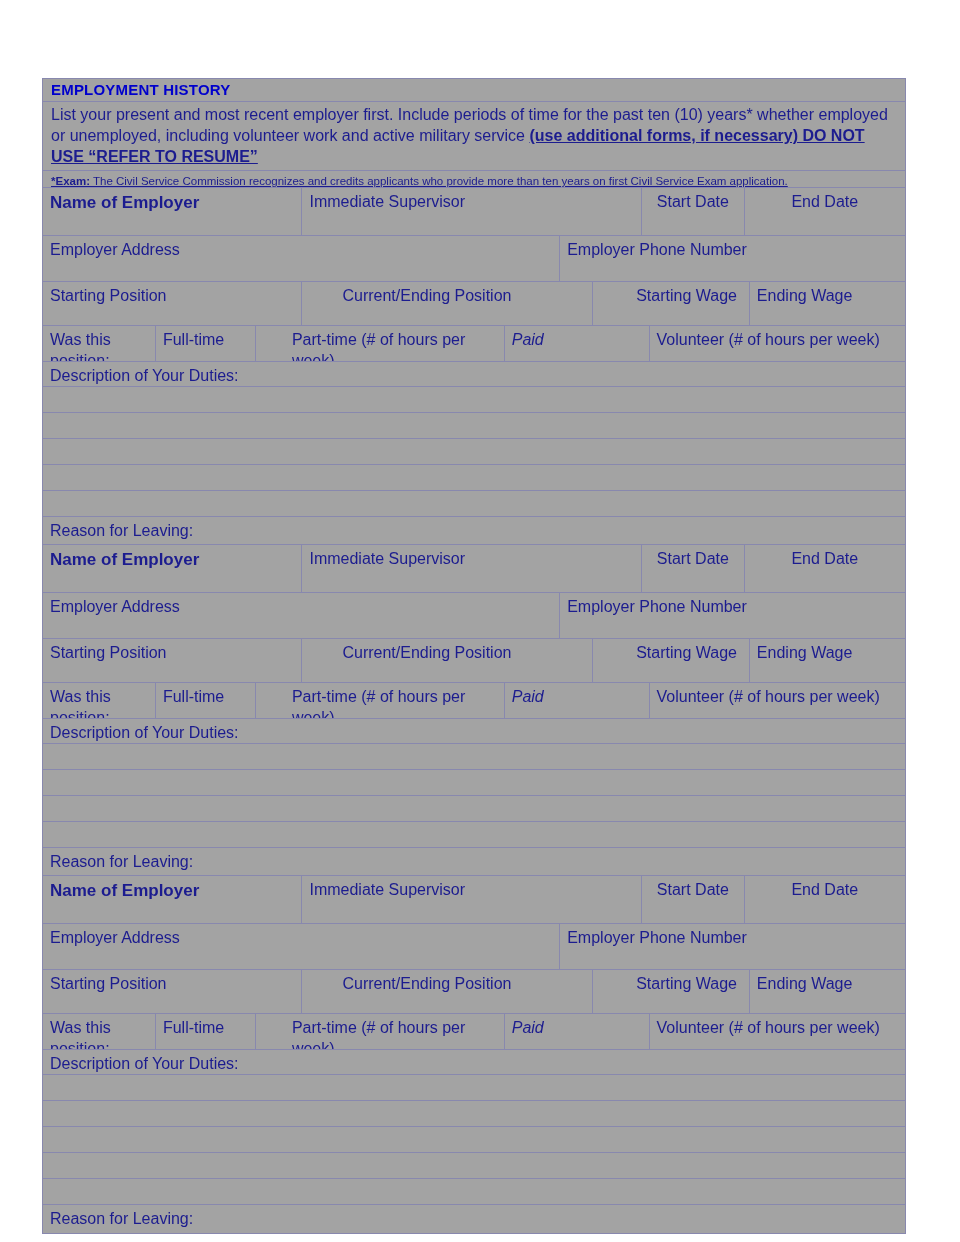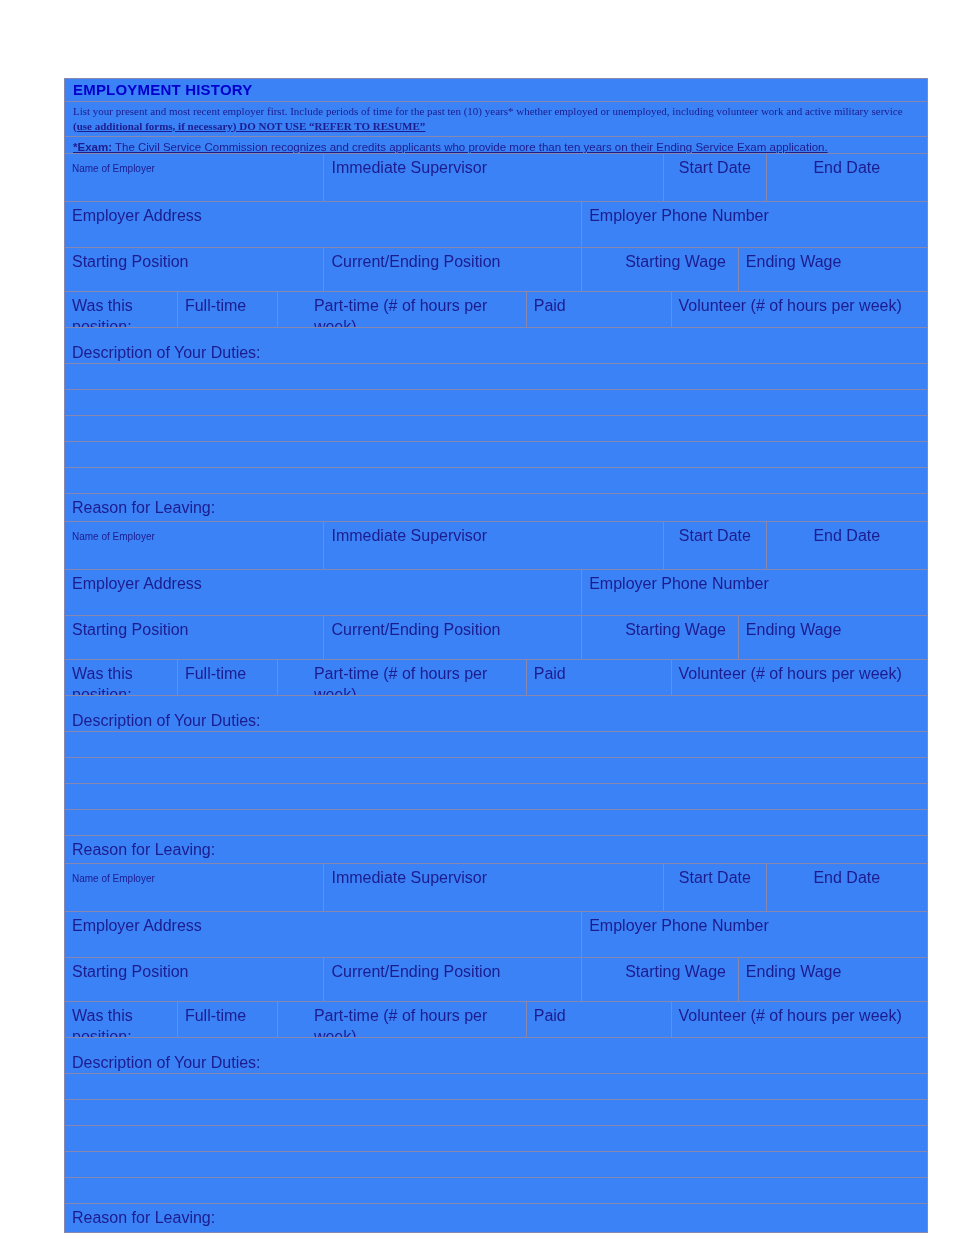--- a/index.html
+++ b/index.html
@@ -10,9 +10,9 @@
     color: #1c1c8f;
   }
   .form {
-    position: absolute; left: 64px; top: 78px; width: 864px;
+    position: absolute; left: 42px; top: 78px; width: 864px;
     border: 1px solid #8888ae;
-    background: #3b82f6;
+    background: #a3a3a3;
   }
   .row { display: flex; border-bottom: 1px solid #8888ae; align-items: stretch; }
   .cell { border-right: 1px solid #8888ae; padding: 4px 7px; overflow: hidden; }

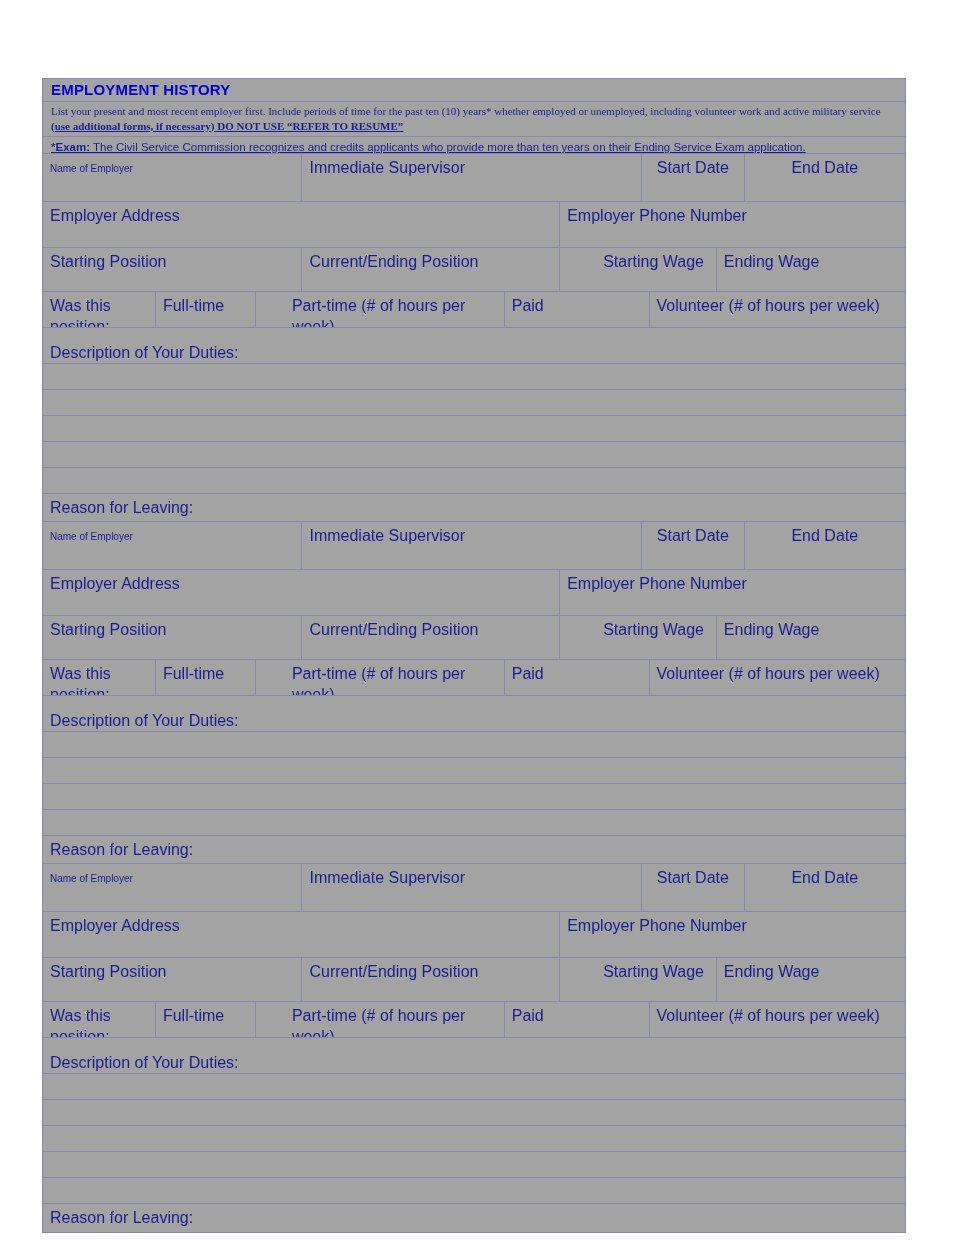--- a/index.html
+++ b/index.html
@@ -25,7 +25,7 @@
   .r-title { height: 23px; padding: 2px 8px; display: block; }
   .title { font-size: 15px; font-weight: bold; color: #0000cc; letter-spacing: 0.2px; }
   .r-instructions { display: block; padding: 2px 8px 3px 8px; }
-  .r-instructions p { font-size: 11px; line-height: 1.32; color: #1c1c8f; font-family: Liberation Serif, serif; }
+  .r-instructions p { font-size: 16px; line-height: 1.32; color: #1c1c8f; }
   .bold-ul { font-weight: bold; text-decoration: underline; }
   .r-note { display: block; padding: 0 8px 2px 8px; height: 17px; }
   .r-note .note { font-size: 11.5px; text-decoration: underline; }

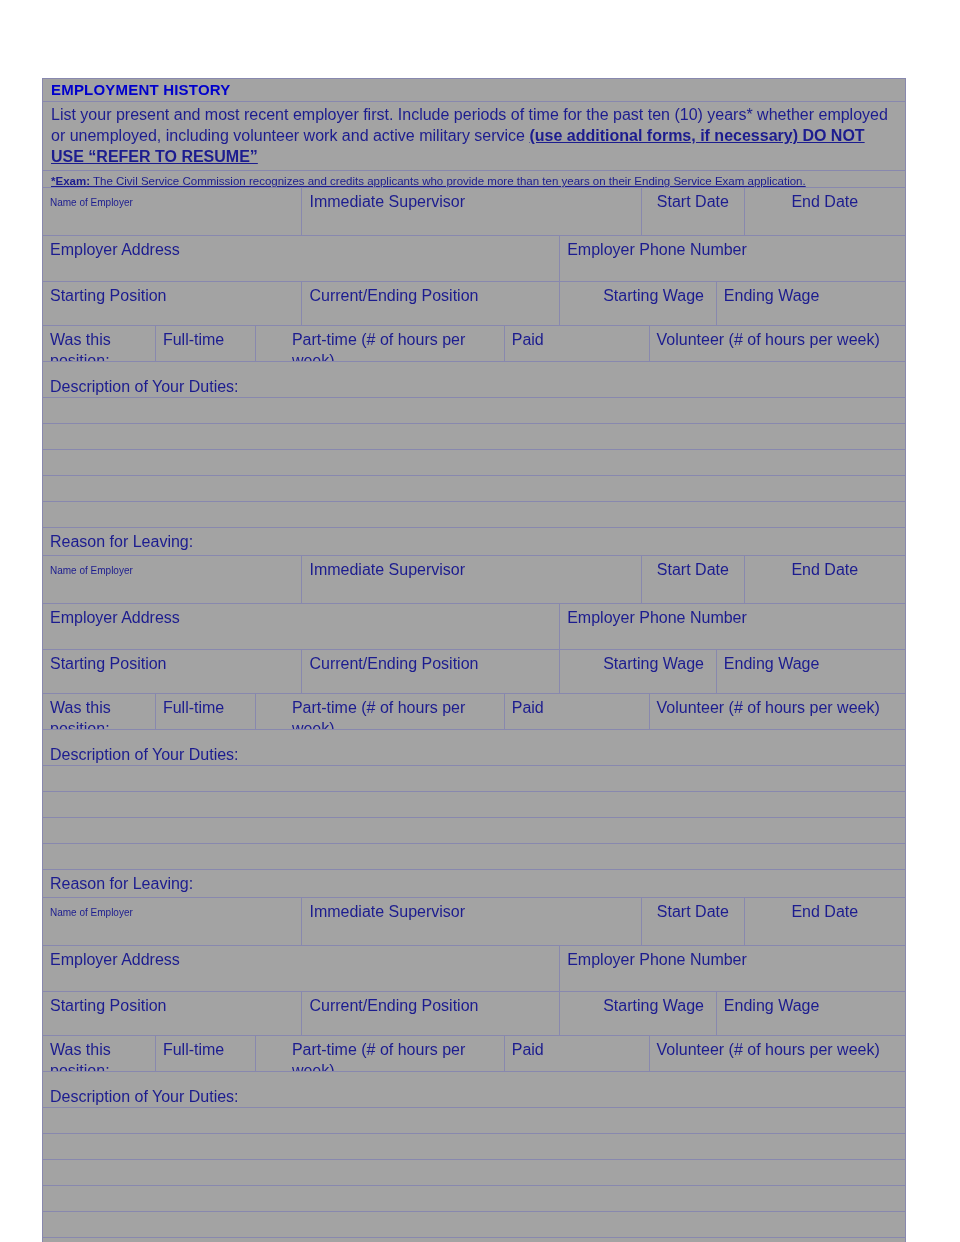--- a/index.html
+++ b/index.html
@@ -75,7 +75,7 @@
     <p><span>List your present and most recent employer first.  Include periods of time for the past ten (10) years* whether employed or unemployed, including volunteer work and active military service </span><span class="bold-ul">(use additional forms, if necessary)  DO  NOT USE “REFER TO RESUME”</span></p>
   </div>
   <div class="row r-note">
-    <span class="note"><b>*Exam:</b><span> The Civil Service Commission recognizes and credits applicants who provide more than ten years on their Ending Service Exam application.</span></span>
+    <span class="note"><b>*Exam:</b><span> The Civil Service Commission recognizes and credits applicants who provide more than ten years on first Civil Service Exam application.</span></span>
   </div>
 
   <div class="block">

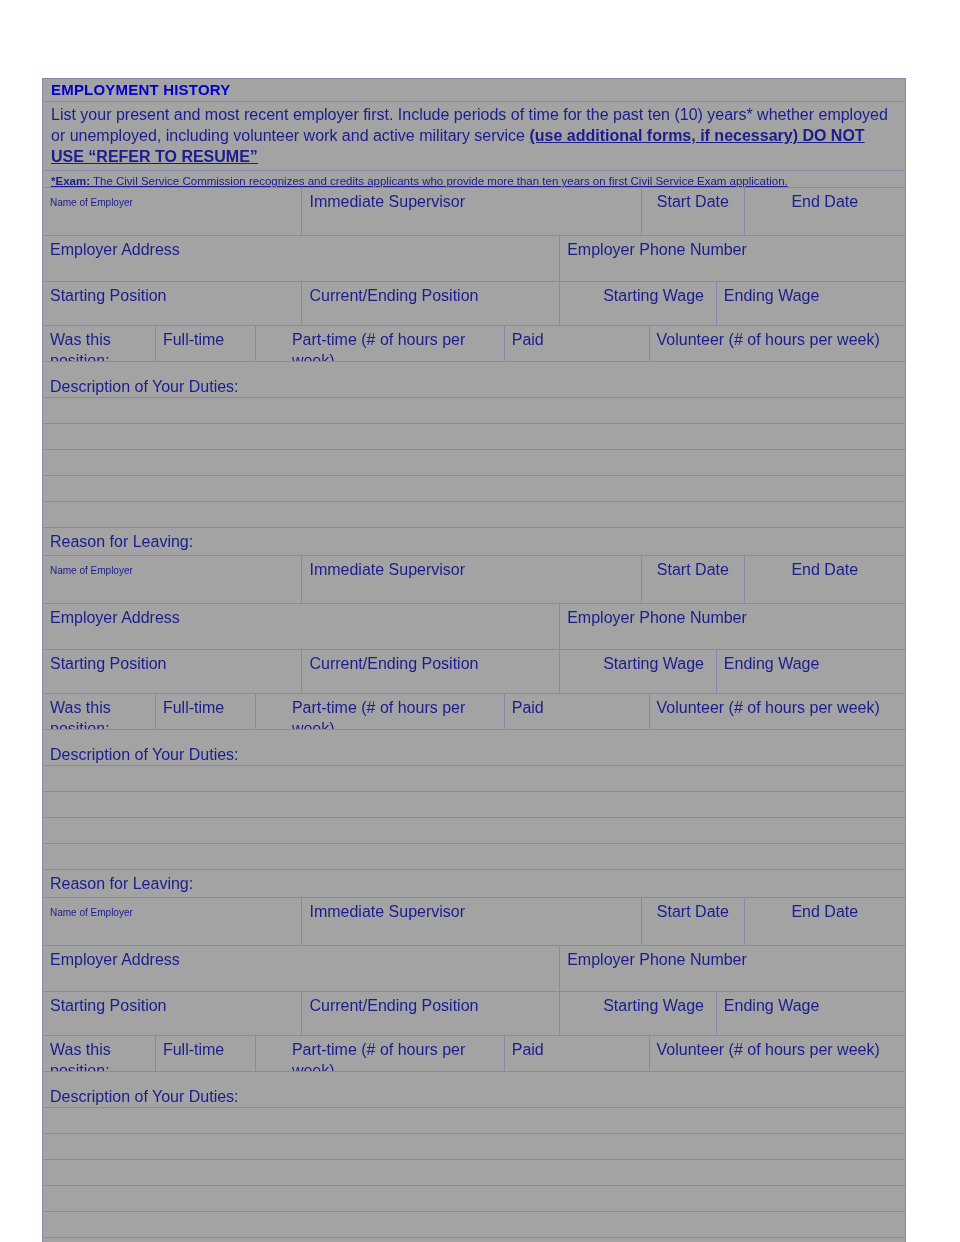--- a/index.html
+++ b/index.html
@@ -18,7 +18,7 @@
   .cell { border-right: 1px solid #8888ae; padding: 4px 7px; overflow: hidden; }
   .cell:last-child { border-right: none; }
   .lbl { font-size: 16px; color: #1c1c8f; display: inline-block; line-height: 1.3; }
-  .lbl-big { font-size: 10px; font-weight: normal; }
+  .lbl-big { font-size: 17px; font-weight: bold; }
   .center { text-align: center; }
 
   

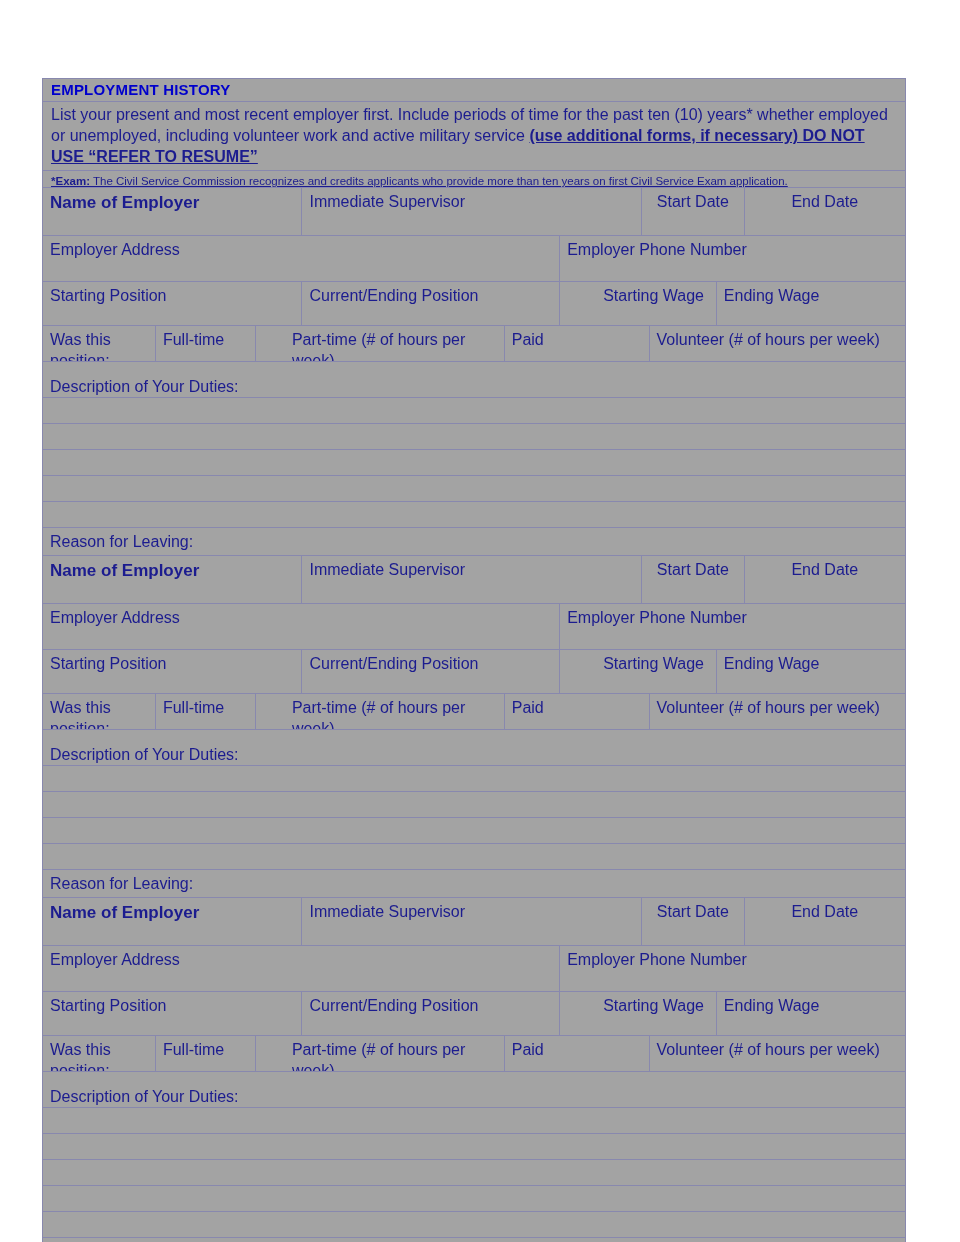--- a/index.html
+++ b/index.html
@@ -51,7 +51,7 @@
   .a2 { flex: 0 0 40%; }
   
   .p1 { flex: 0 0 30.1%; }
-  .p2 { flex: 0 0 29.9%; }
+  .p2 { flex: 0 0 29.9%; margin-left: 33px; }
   .p3 { flex: 0 0 14%; margin-left: 36px; }
   .p4 { flex: 0 0 26%; }
   

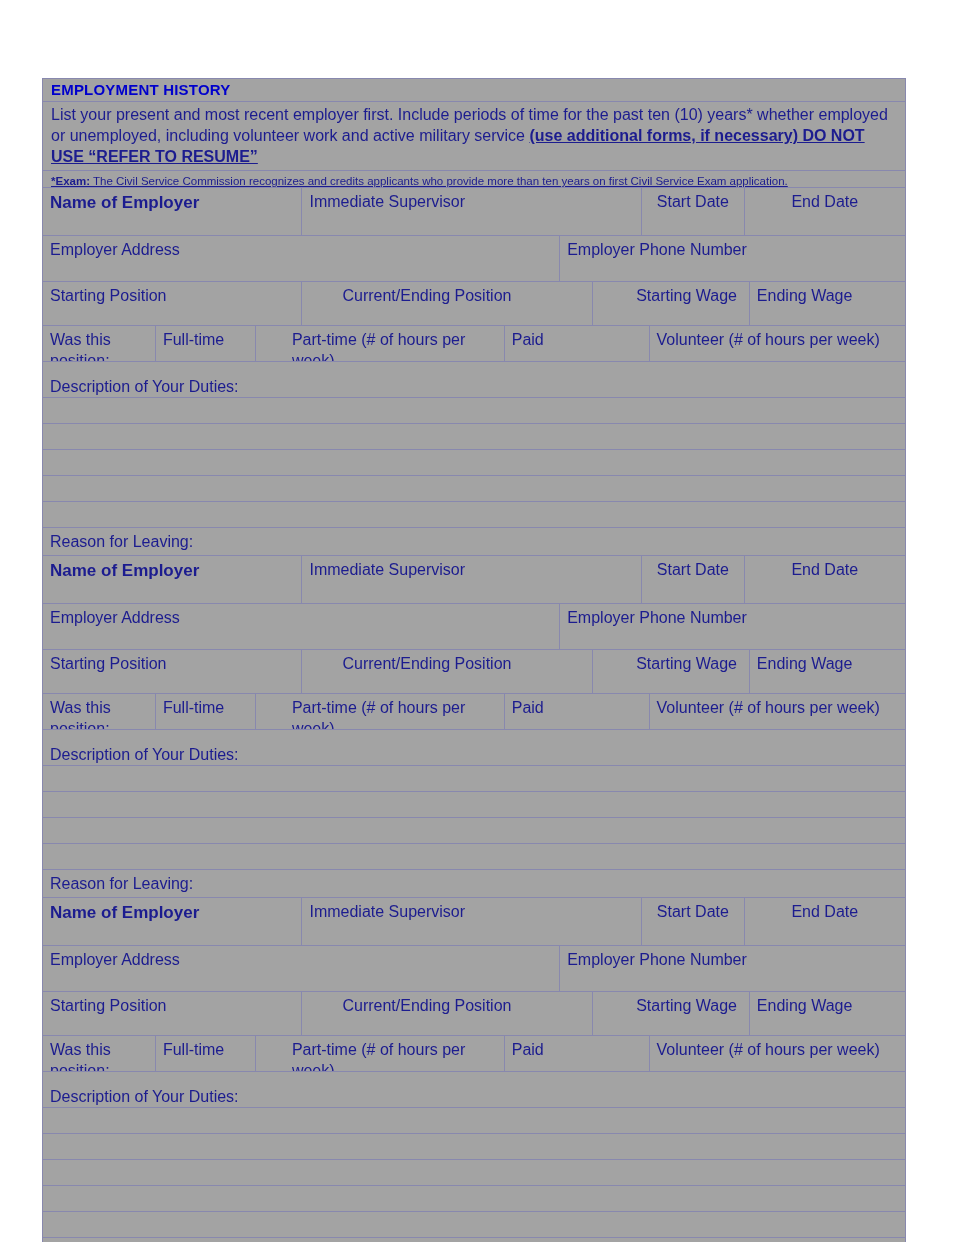--- a/index.html
+++ b/index.html
@@ -58,7 +58,7 @@
   .t1 { flex: 0 0 13.1%; }
   .t2 { flex: 0 0 11.6%; }
   .t3 { flex: 0 0 25.5%; margin-left: 29px; }
-  .t4 { flex: 0 0 16.8%; }
+  .t4 { flex: 0 0 16.8%; font-style: italic; }
   .t5 { flex: 0 0 33%; }
 
   .block:last-of-type .r-reason { border-bottom: none; }

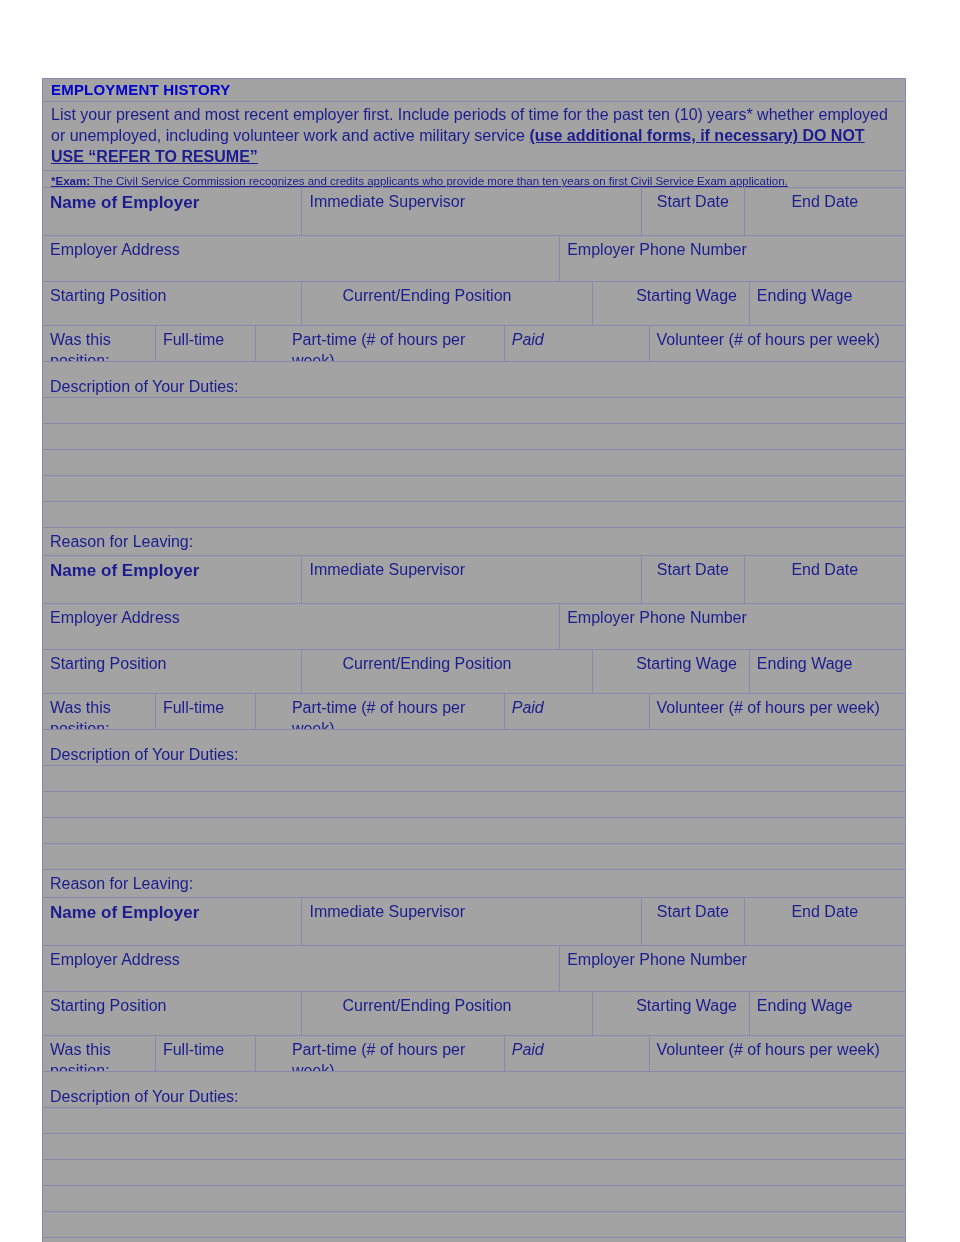--- a/index.html
+++ b/index.html
@@ -36,7 +36,7 @@
   .r-address { height: 46px; }
   .r-position { height: 44px; }
   .r-type { height: 36px; }
-  .r-desc-label { height: 25px; margin-top: 11px; }
+  .r-desc-label { height: 25px; }
   .r-line { height: 26px; }
   .r-reason { height: 28px; }
   .full { flex: 1 1 100%; }

